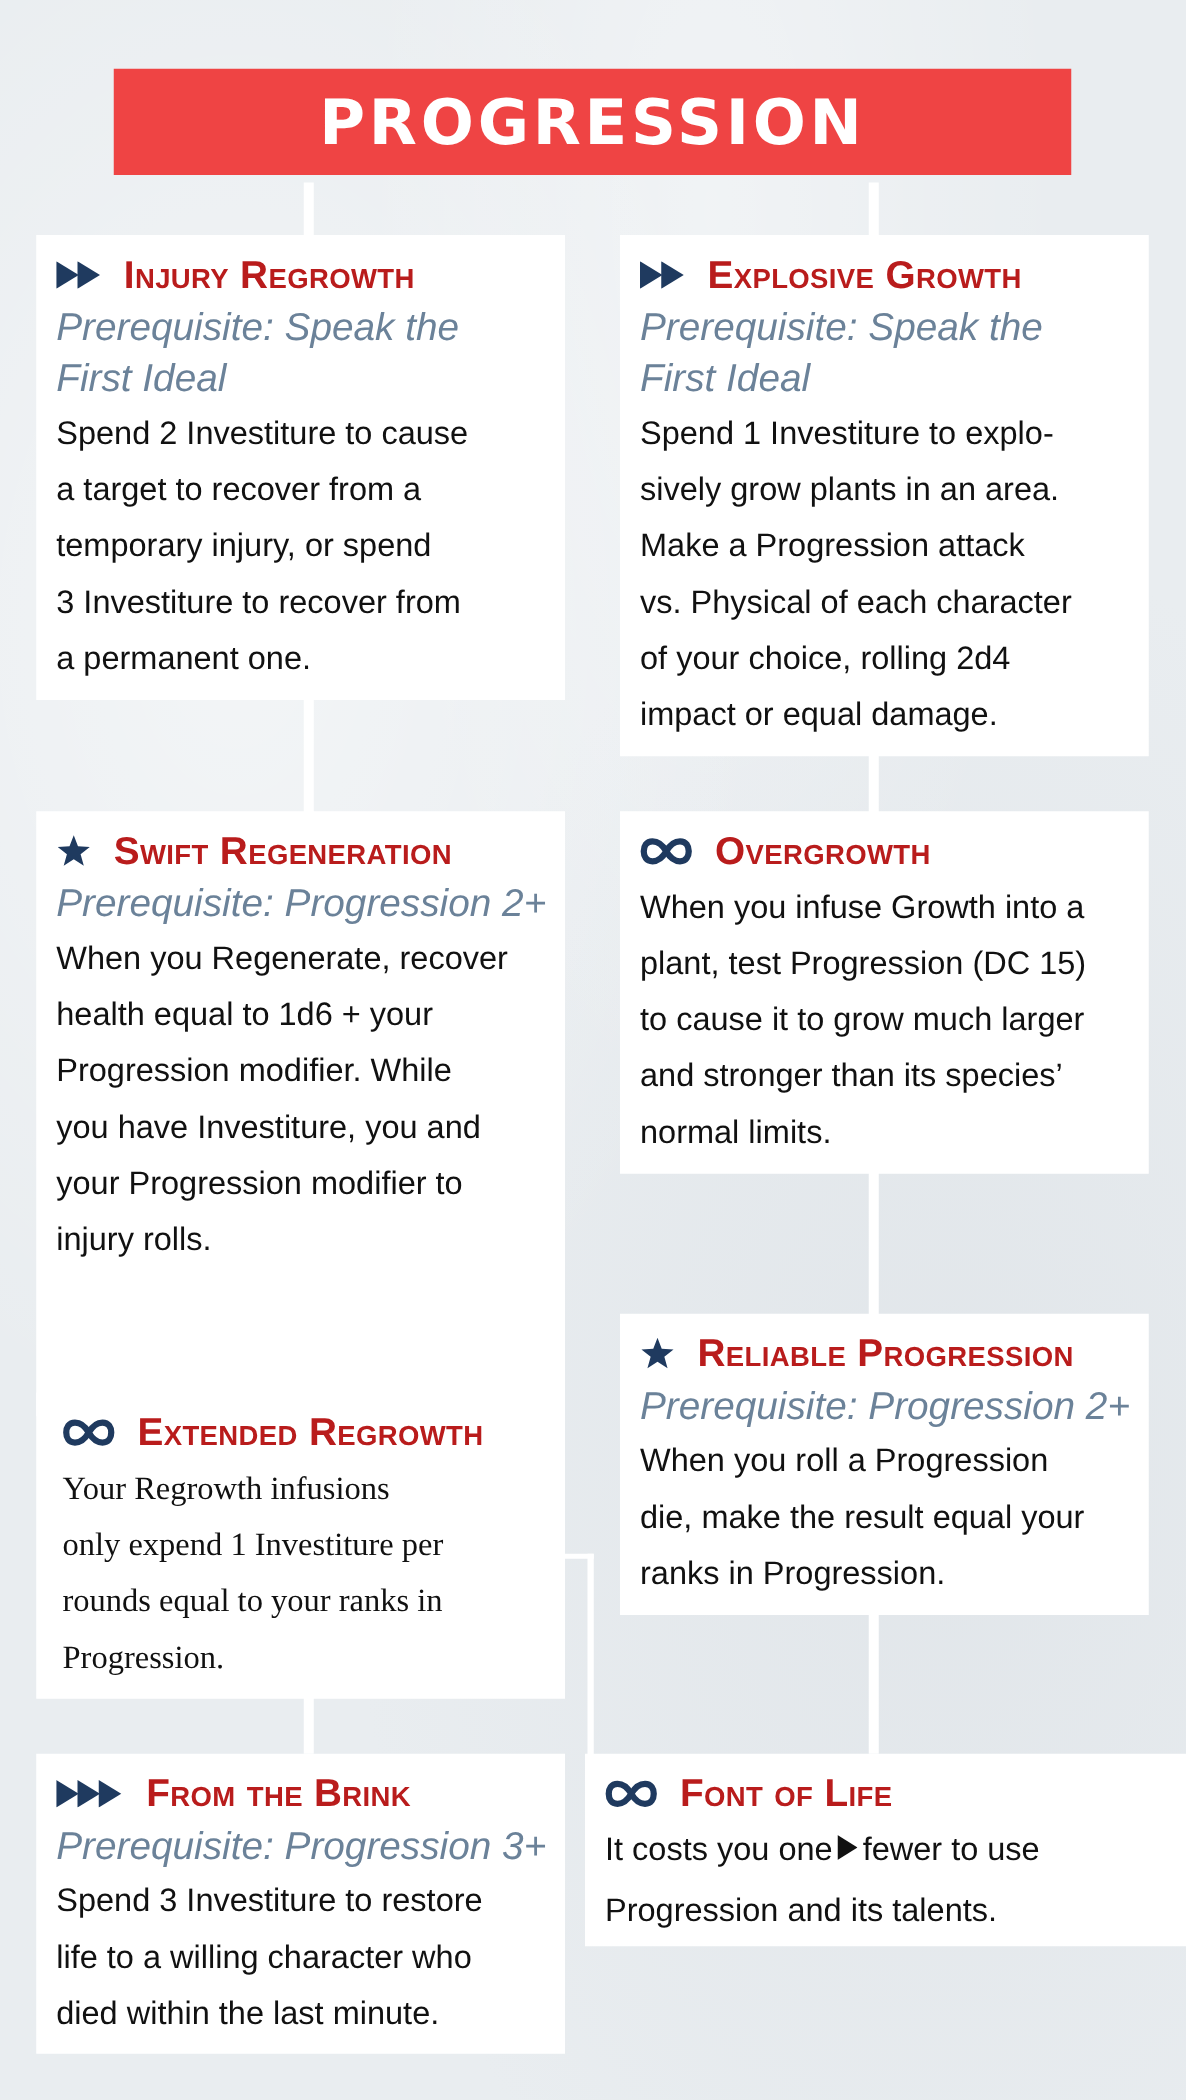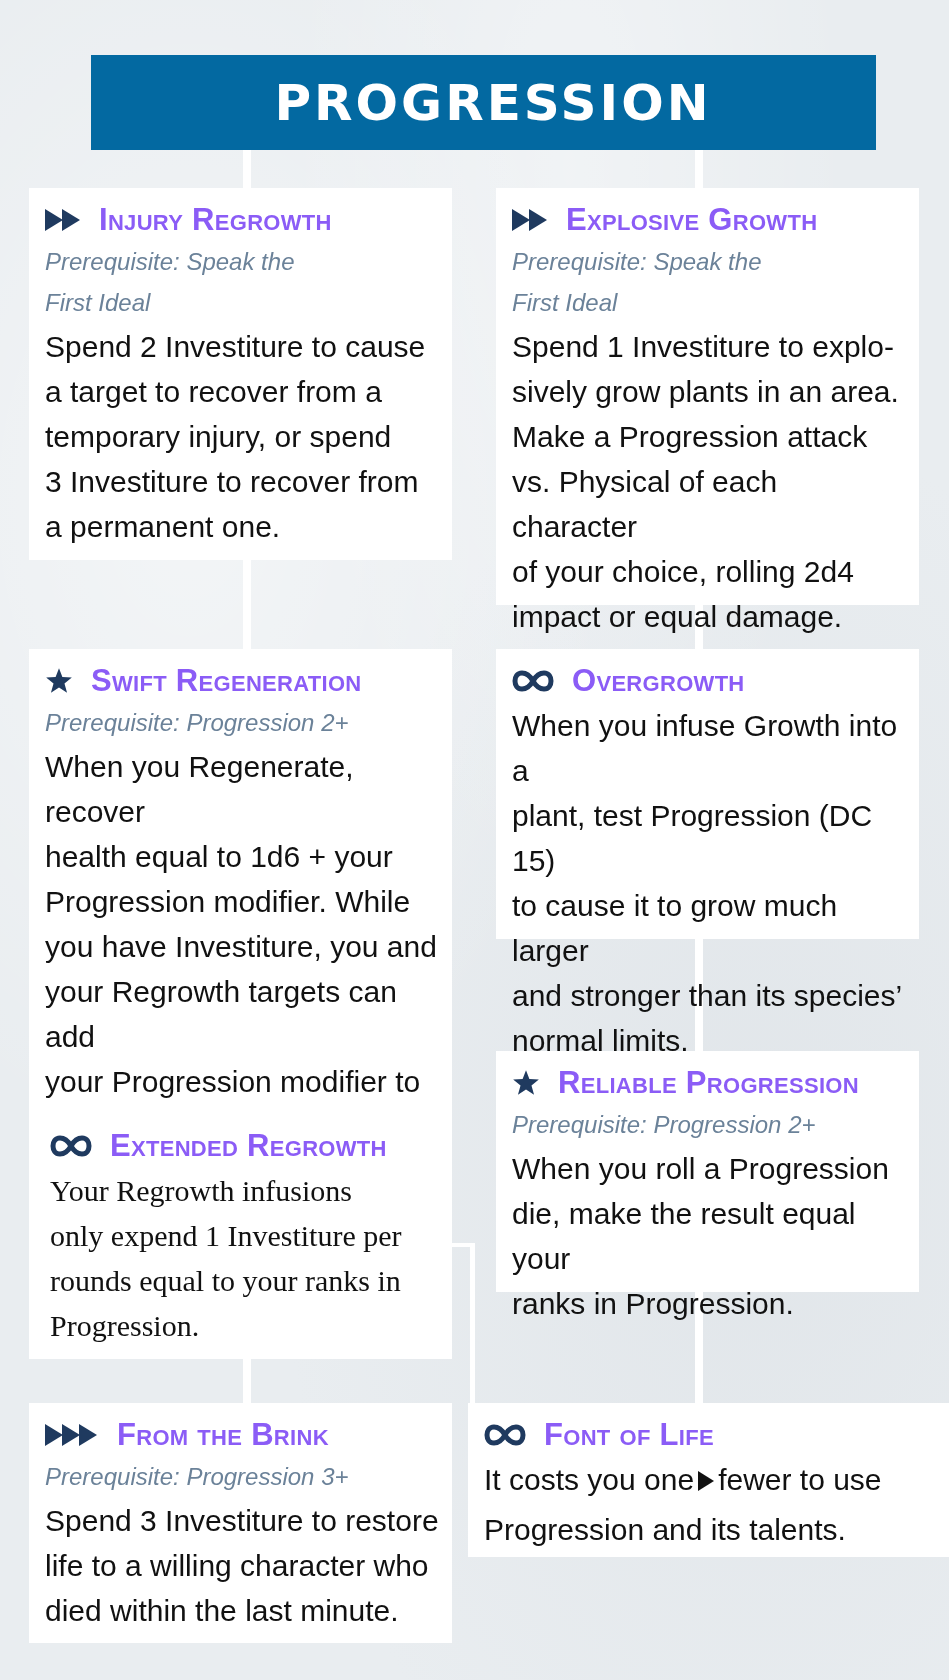--- a/index.html
+++ b/index.html
@@ -13,8 +13,8 @@
     font-family: "DejaVu Sans", sans-serif;
   }
   .header {
-    position:absolute; left:91px; top:55px; width:766px; height:95px;
-    background:#0369a1; display:flex; align-items:center; justify-content:center;padding-left:19px;
+    position:absolute; left:91px; top:55px; width:766px; height:85px;
+    background:#ef4444; display:flex; align-items:center; justify-content:center;
   }
   .header-title {
     color:#ffffff; font-family:"DejaVu Sans", sans-serif; font-weight:bold;

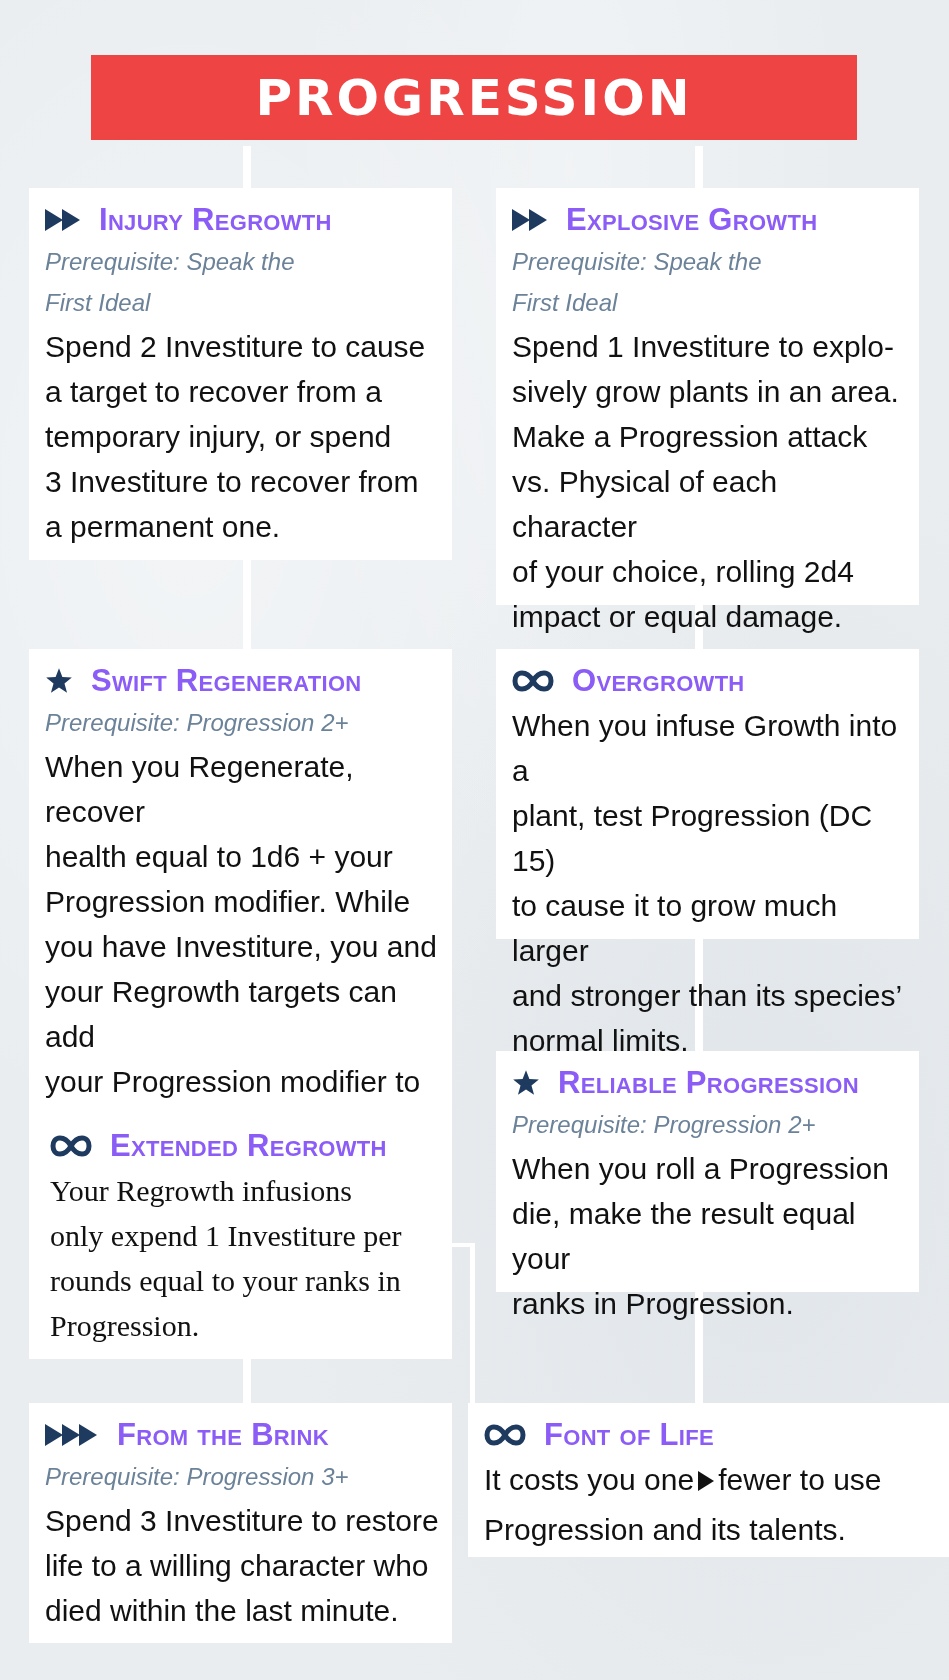--- a/index.html
+++ b/index.html
@@ -27,7 +27,7 @@
   }
   .card-title {
     display:flex; align-items:center; height:36px; margin-top:2px;
-    color:#8b5cf6; font-family:"Liberation Sans", sans-serif; font-weight:bold;
+    color:#b91c1c; font-family:"Liberation Sans", sans-serif; font-weight:bold;
     font-size:31px; font-variant:small-caps; letter-spacing:0.3px; white-space:nowrap;
   }
   .card-title .icon { display:inline-flex; align-items:center; margin-right:18px; flex:none; }

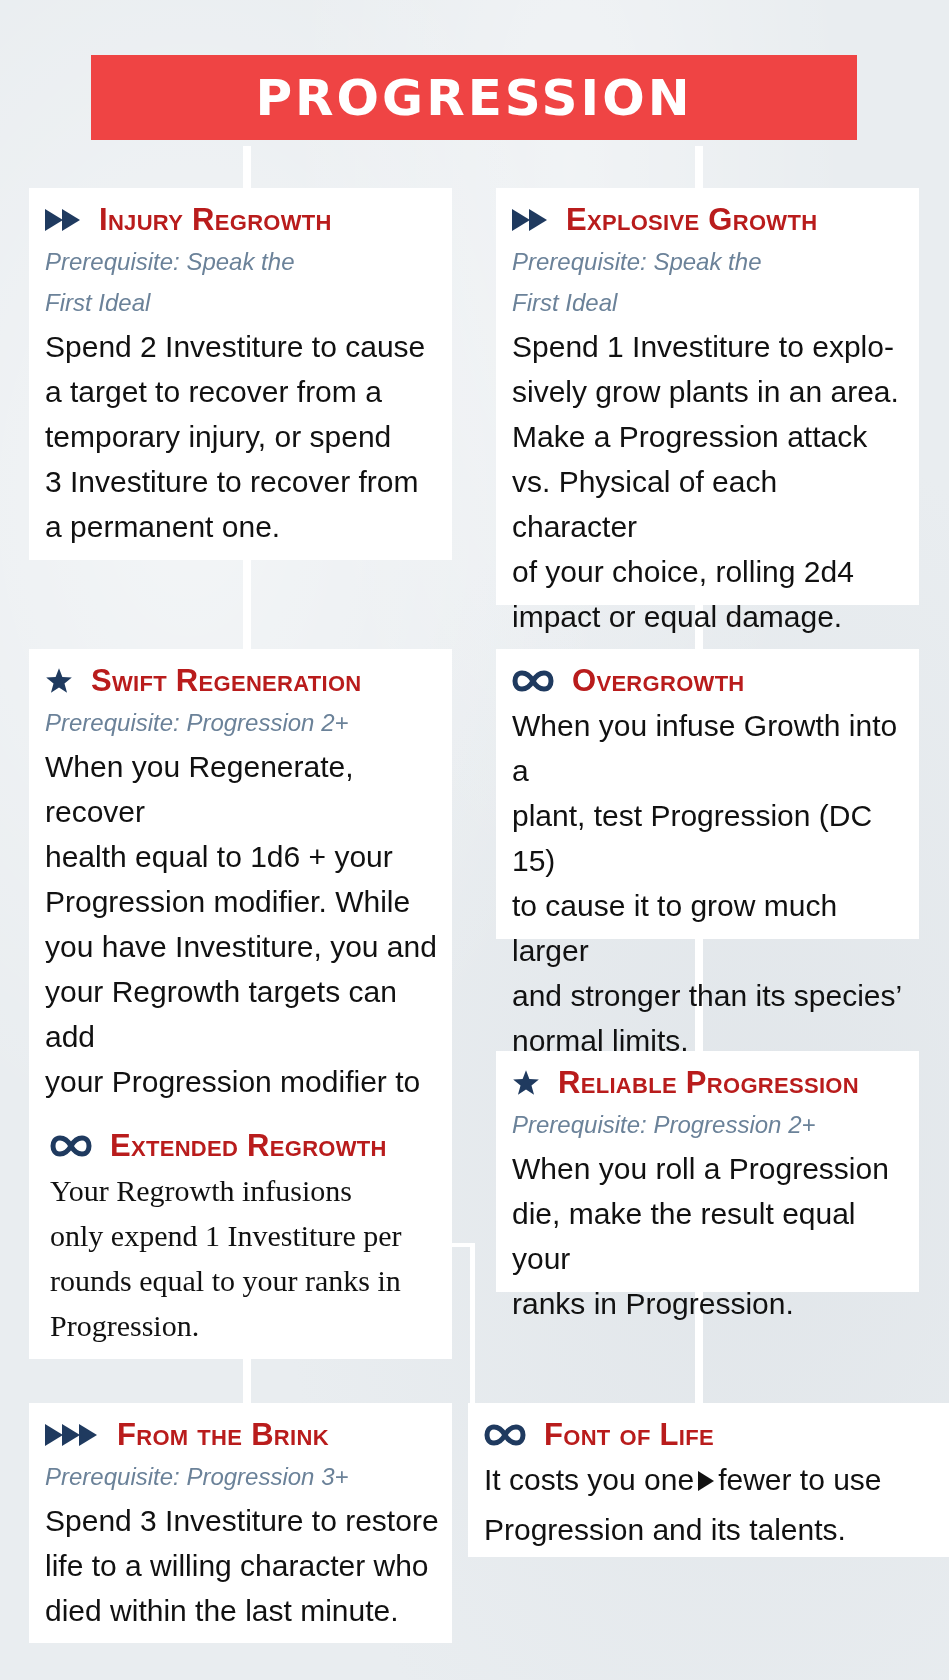--- a/index.html
+++ b/index.html
@@ -33,7 +33,7 @@
   .card-title .icon { display:inline-flex; align-items:center; margin-right:18px; flex:none; }
   .prereq {
     color:#6b8299; font-style:italic; font-family:"Liberation Sans", sans-serif;
-    font-size:24px; line-height:41px; margin-top:3px;
+    font-size:31px; line-height:41px; margin-top:3px;
   }
   .body-text {
     color:#111111; font-family:"Liberation Sans", sans-serif;

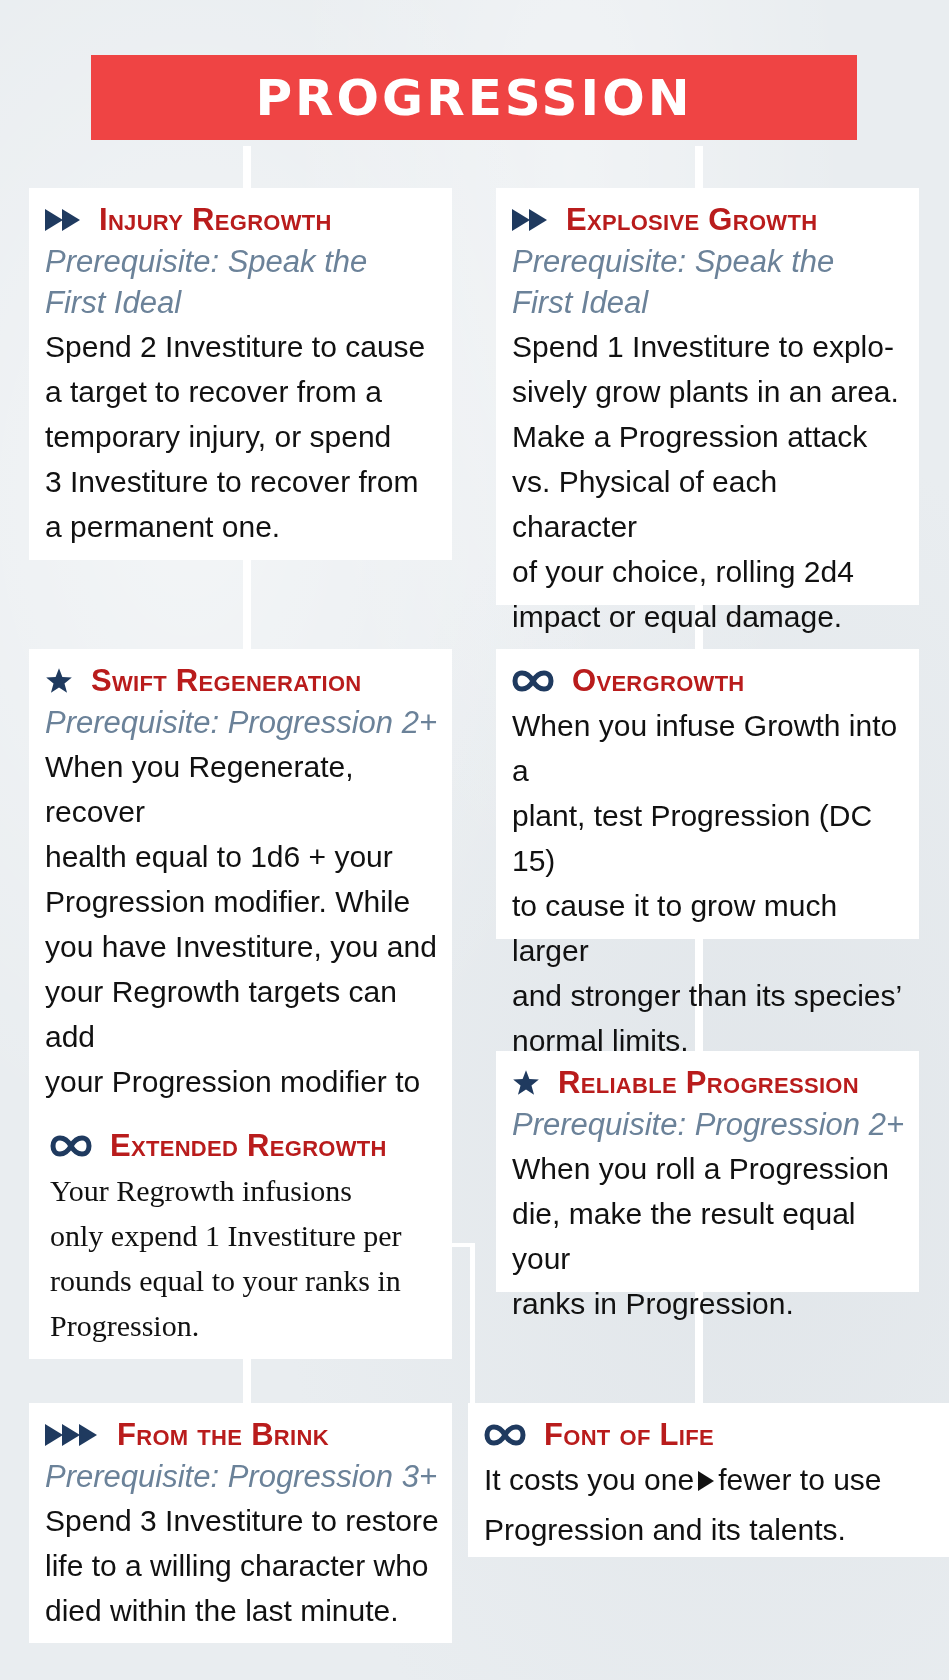--- a/index.html
+++ b/index.html
@@ -37,7 +37,7 @@
   }
   .body-text {
     color:#111111; font-family:"Liberation Sans", sans-serif;
-    font-size:30px; line-height:45px; margin-top:1px;
+    font-size:26px; line-height:45px; margin-top:1px;
   }
   .body-text .inline-arrow { display:inline-block; vertical-align:middle; margin:0 4px 4px 4px; }
 </style>

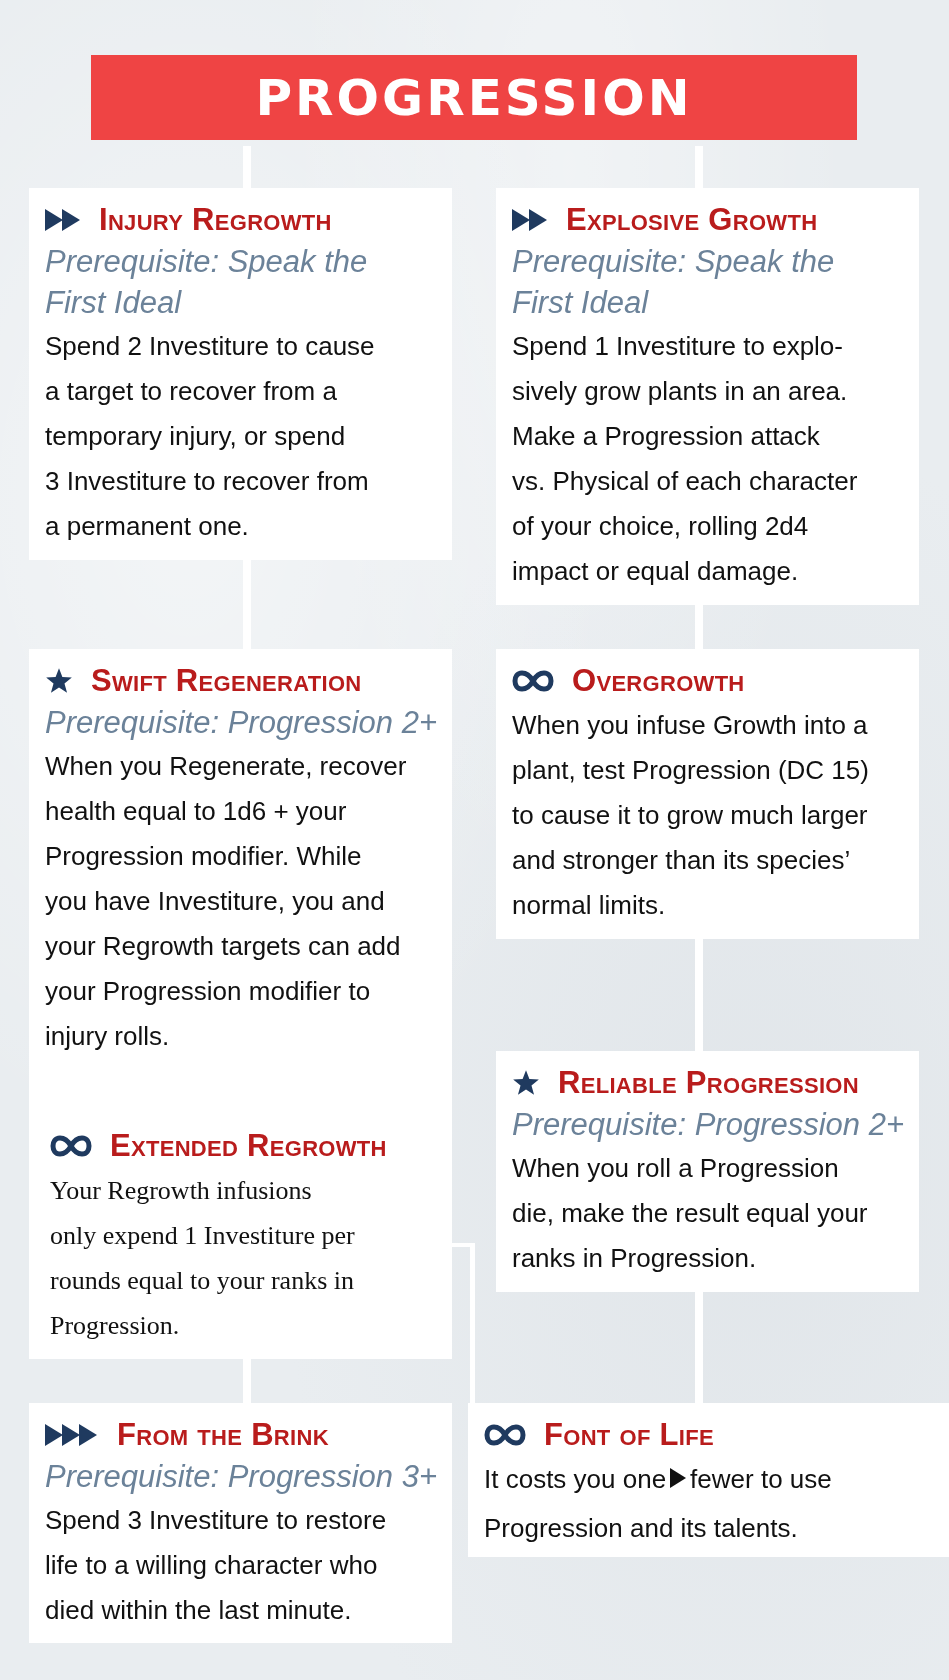--- a/index.html
+++ b/index.html
@@ -118,7 +118,6 @@
     <div>health equal to 1d6 + your</div>
     <div>Progression modifier. While</div>
     <div>you have Investiture, you and</div>
-    <div>your Regrowth targets can add</div>
     <div>your Progression modifier to</div>
     <div>injury rolls.</div>
   </div>

